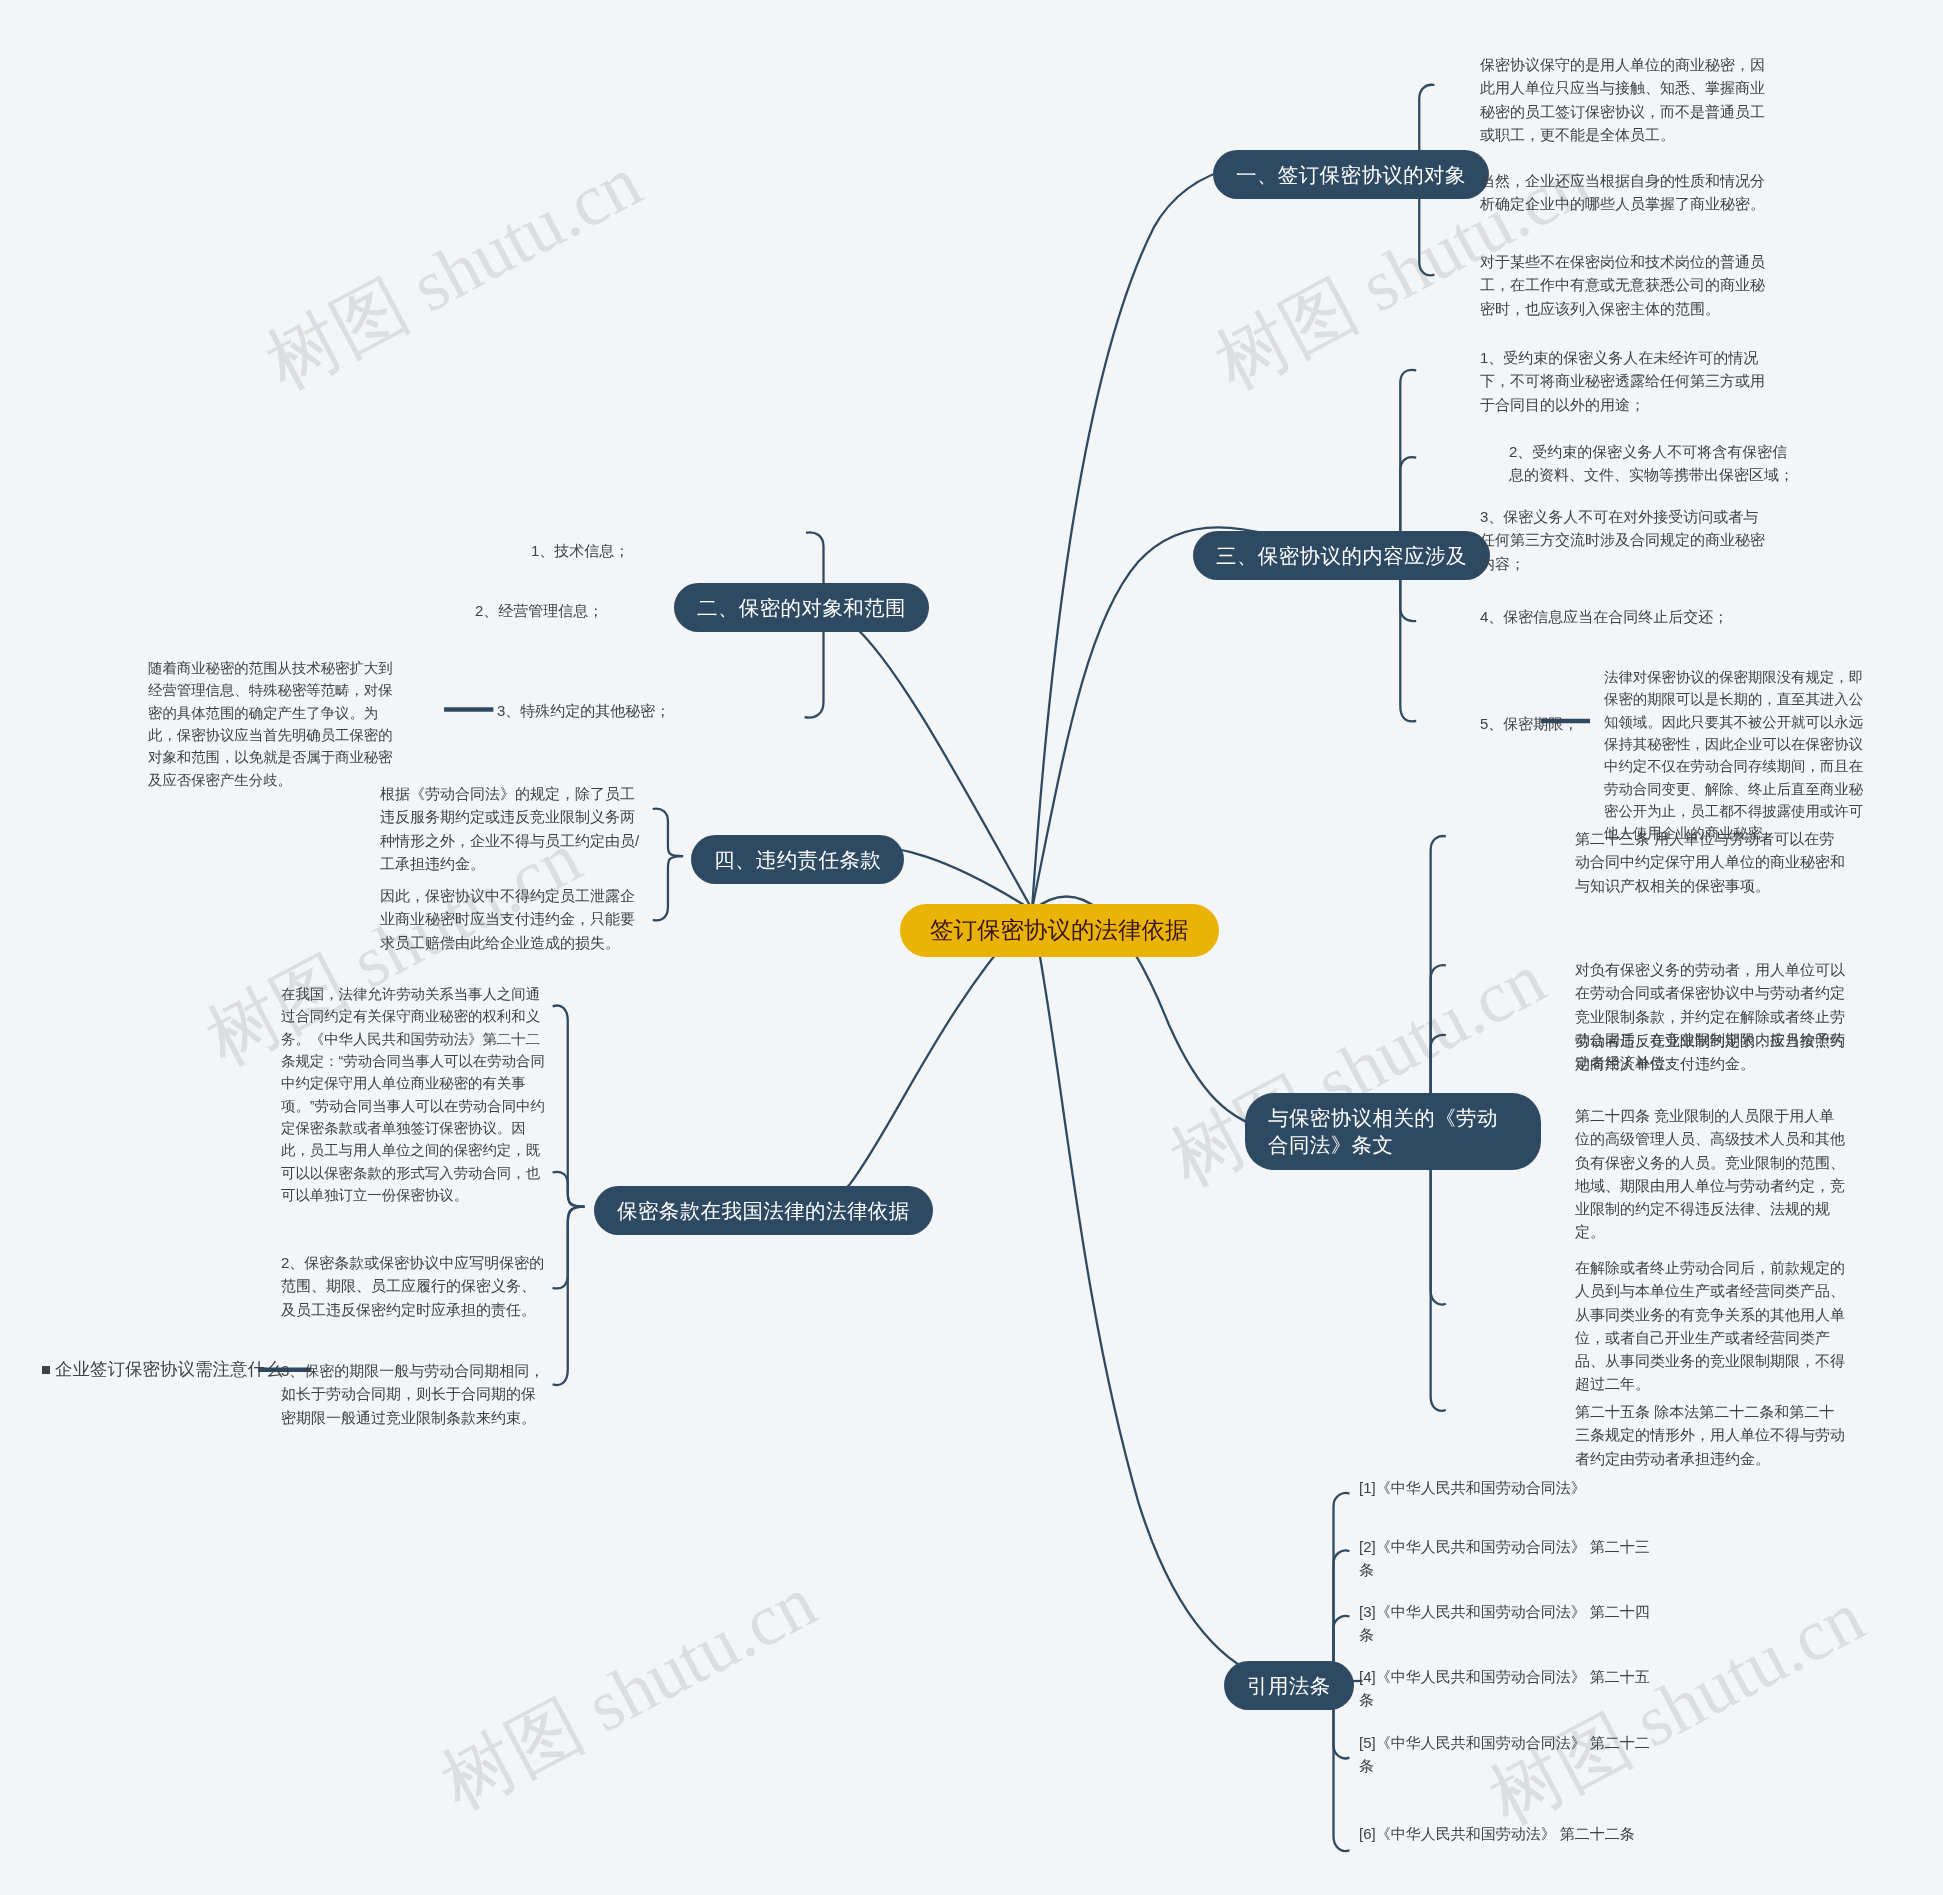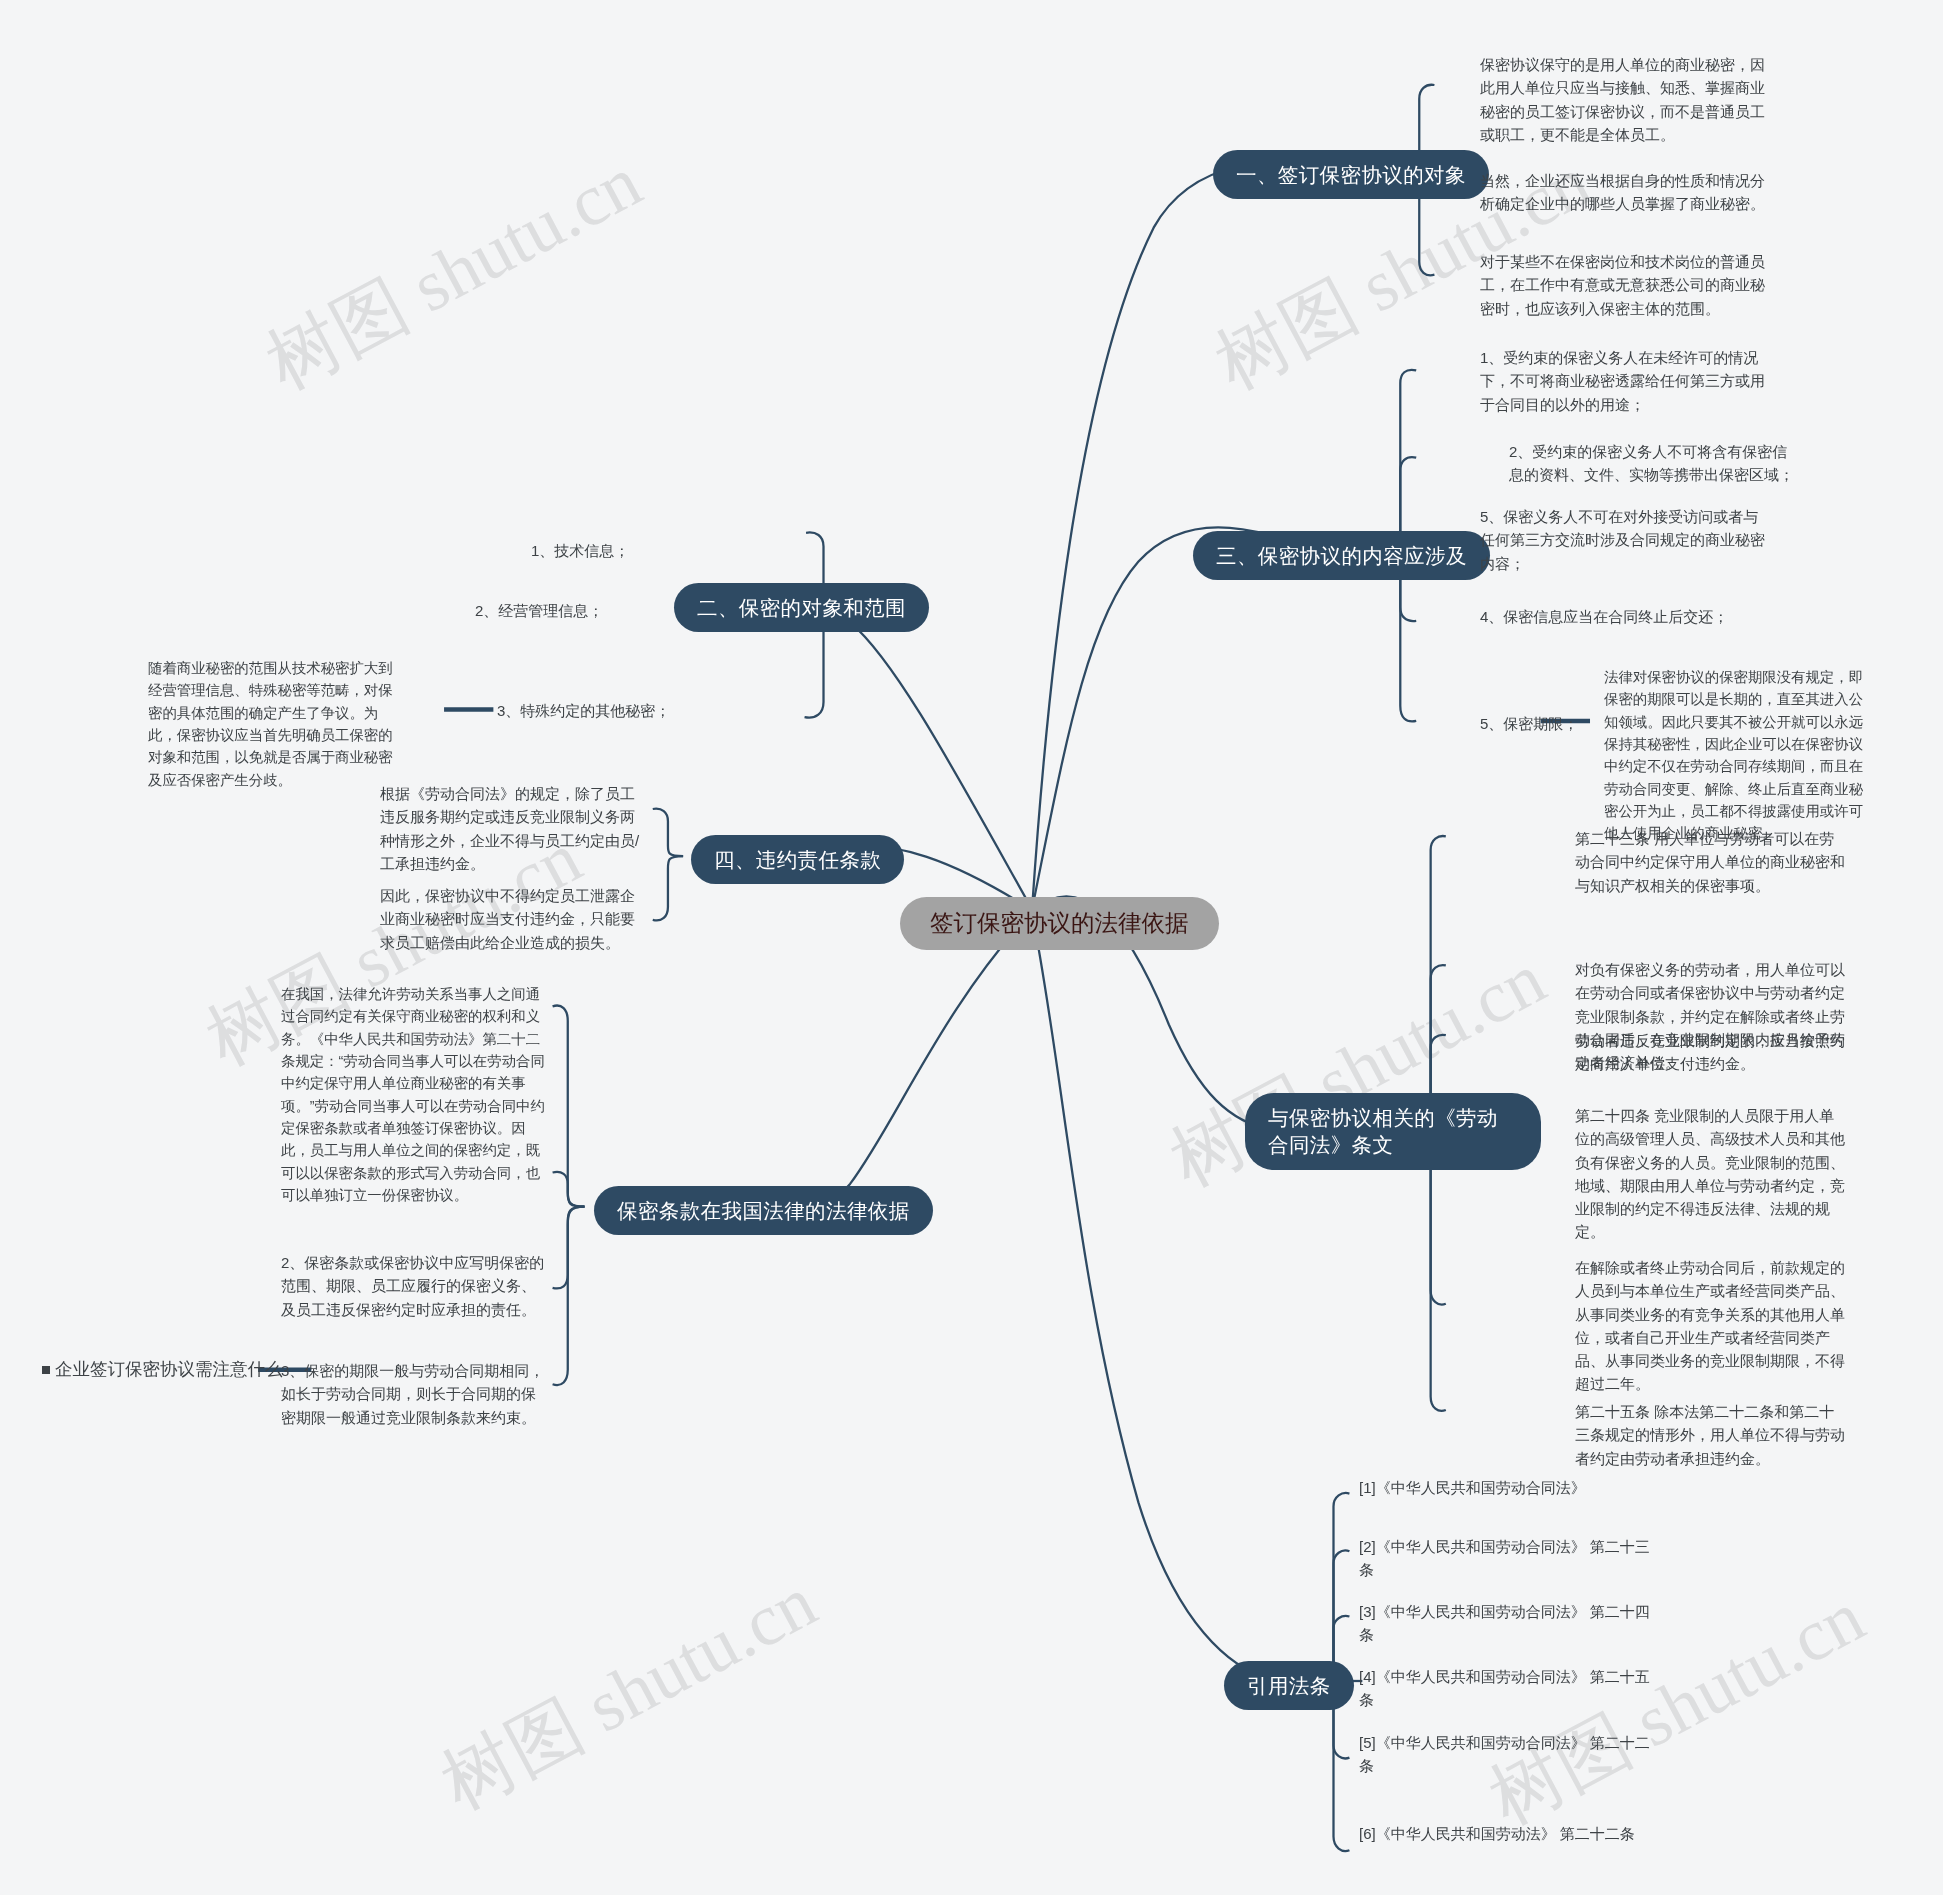--- a/index.html
+++ b/index.html
@@ -125,7 +125,7 @@
   <div class="node pill" style="left:1193px;top:531px;">三、保密协议的内容应涉及</div>
   <div class="node leaf" style="left:1480px;top:346px;width:285px;">1、受约束的保密义务人在未经许可的情况下，不可将商业秘密透露给任何第三方或用于合同目的以外的用途；</div>
   <div class="node leaf" style="left:1480px;top:440px;width:285px;margin-left:29px;">2、受约束的保密义务人不可将含有保密信息的资料、文件、实物等携带出保密区域；</div>
-  <div class="node leaf" style="left:1480px;top:505px;width:285px;">5、保密义务人不可在对外接受访问或者与任何第三方交流时涉及合同规定的商业秘密内容；</div>
+  <div class="node leaf" style="left:1480px;top:505px;width:285px;">3、保密义务人不可在对外接受访问或者与任何第三方交流时涉及合同规定的商业秘密内容；</div>
   <div class="node leaf" style="left:1480px;top:605px;width:285px;">4、保密信息应当在合同终止后交还；</div>
   <div class="node leaf" style="left:1480px;top:712px;width:121px;">5、保密期限；</div>
   <div class="node leaf small" style="left:1604px;top:666px;width:260px;">法律对保密协议的保密期限没有规定，即保密的期限可以是长期的，直至其进入公知领域。因此只要其不被公开就可以永远保持其秘密性，因此企业可以在保密协议中约定不仅在劳动合同存续期间，而且在劳动合同变更、解除、终止后直至商业秘密公开为止，员工都不得披露使用或许可他人使用企业的商业秘密。</div>

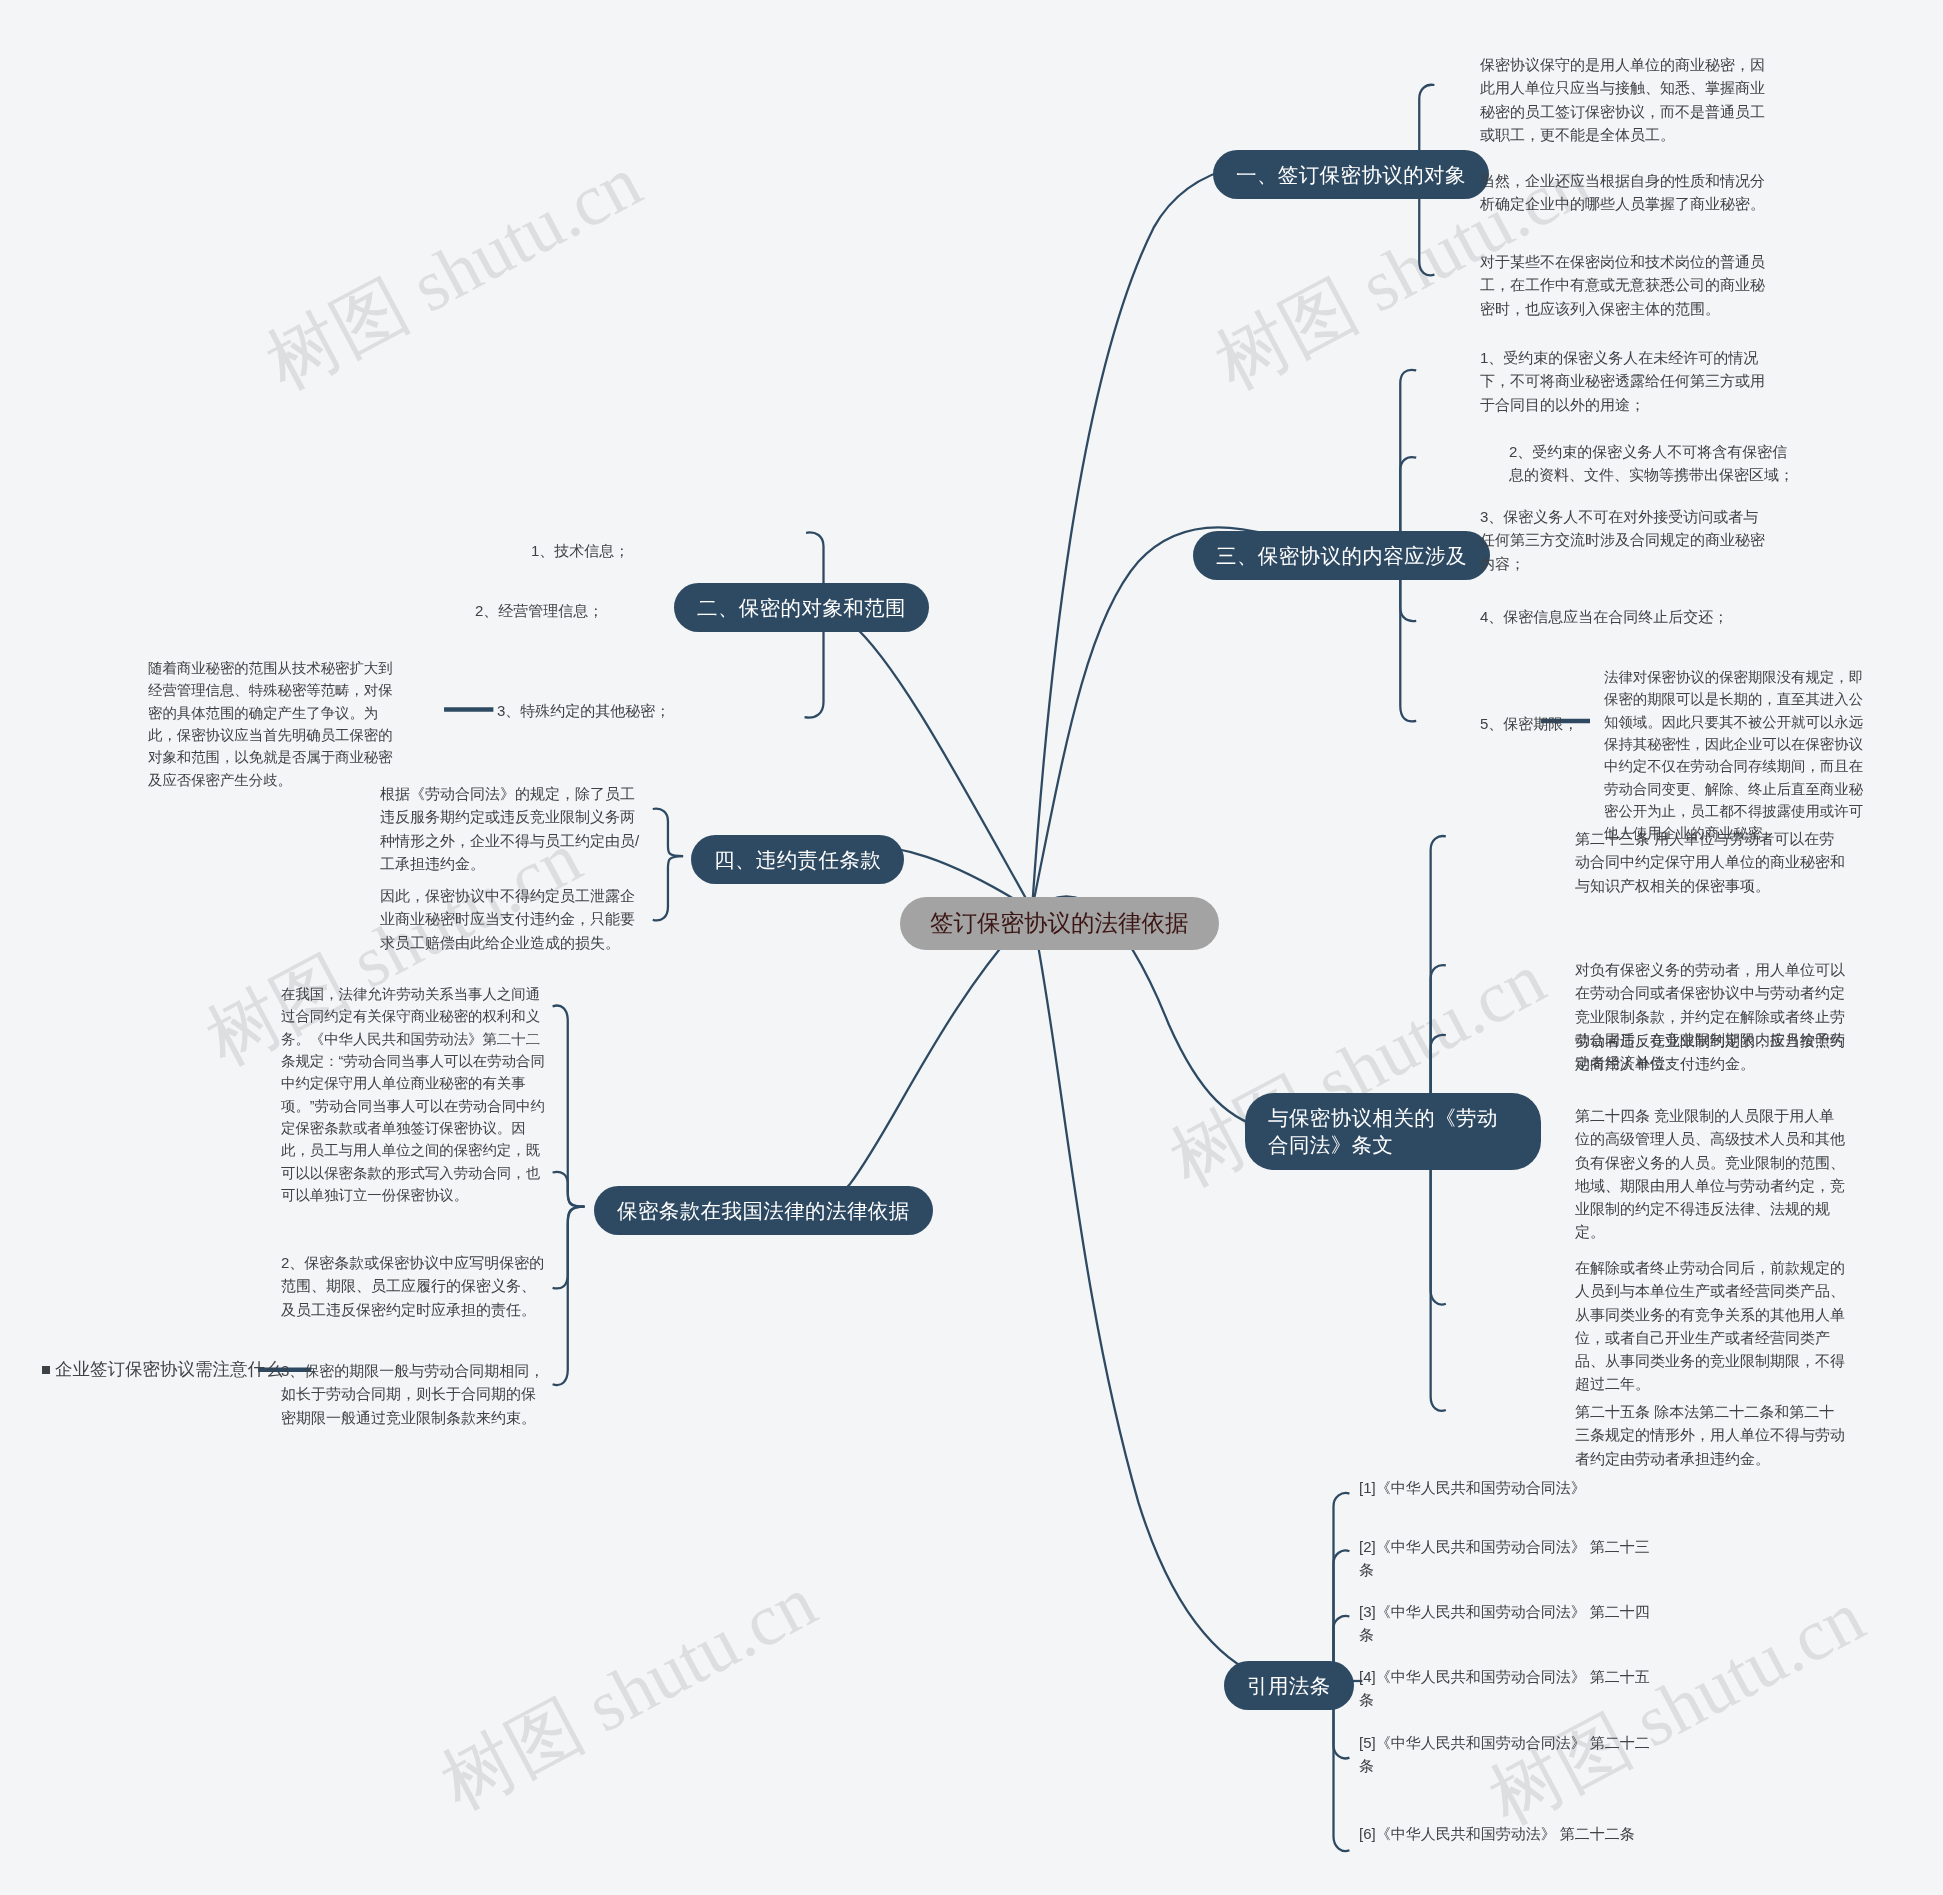--- a/index.html
+++ b/index.html
@@ -25,9 +25,9 @@
     letter-spacing:0.4px;
   }
   .root{
-    background:#a3a3a3;color:#3a1513;border-radius:30px;
+    background:#eab308;color:#3a1513;border-radius:30px;
     padding:11.4px 30px;font-size:23.5px;line-height:1.3;
-    text-align:center;white-space:nowrap;
+    text-align:center;white-space:nowrap;margin-top:7px;
   }
   .leaf{
     color:#3d4246;font-size:15px;line-height:1.55;

